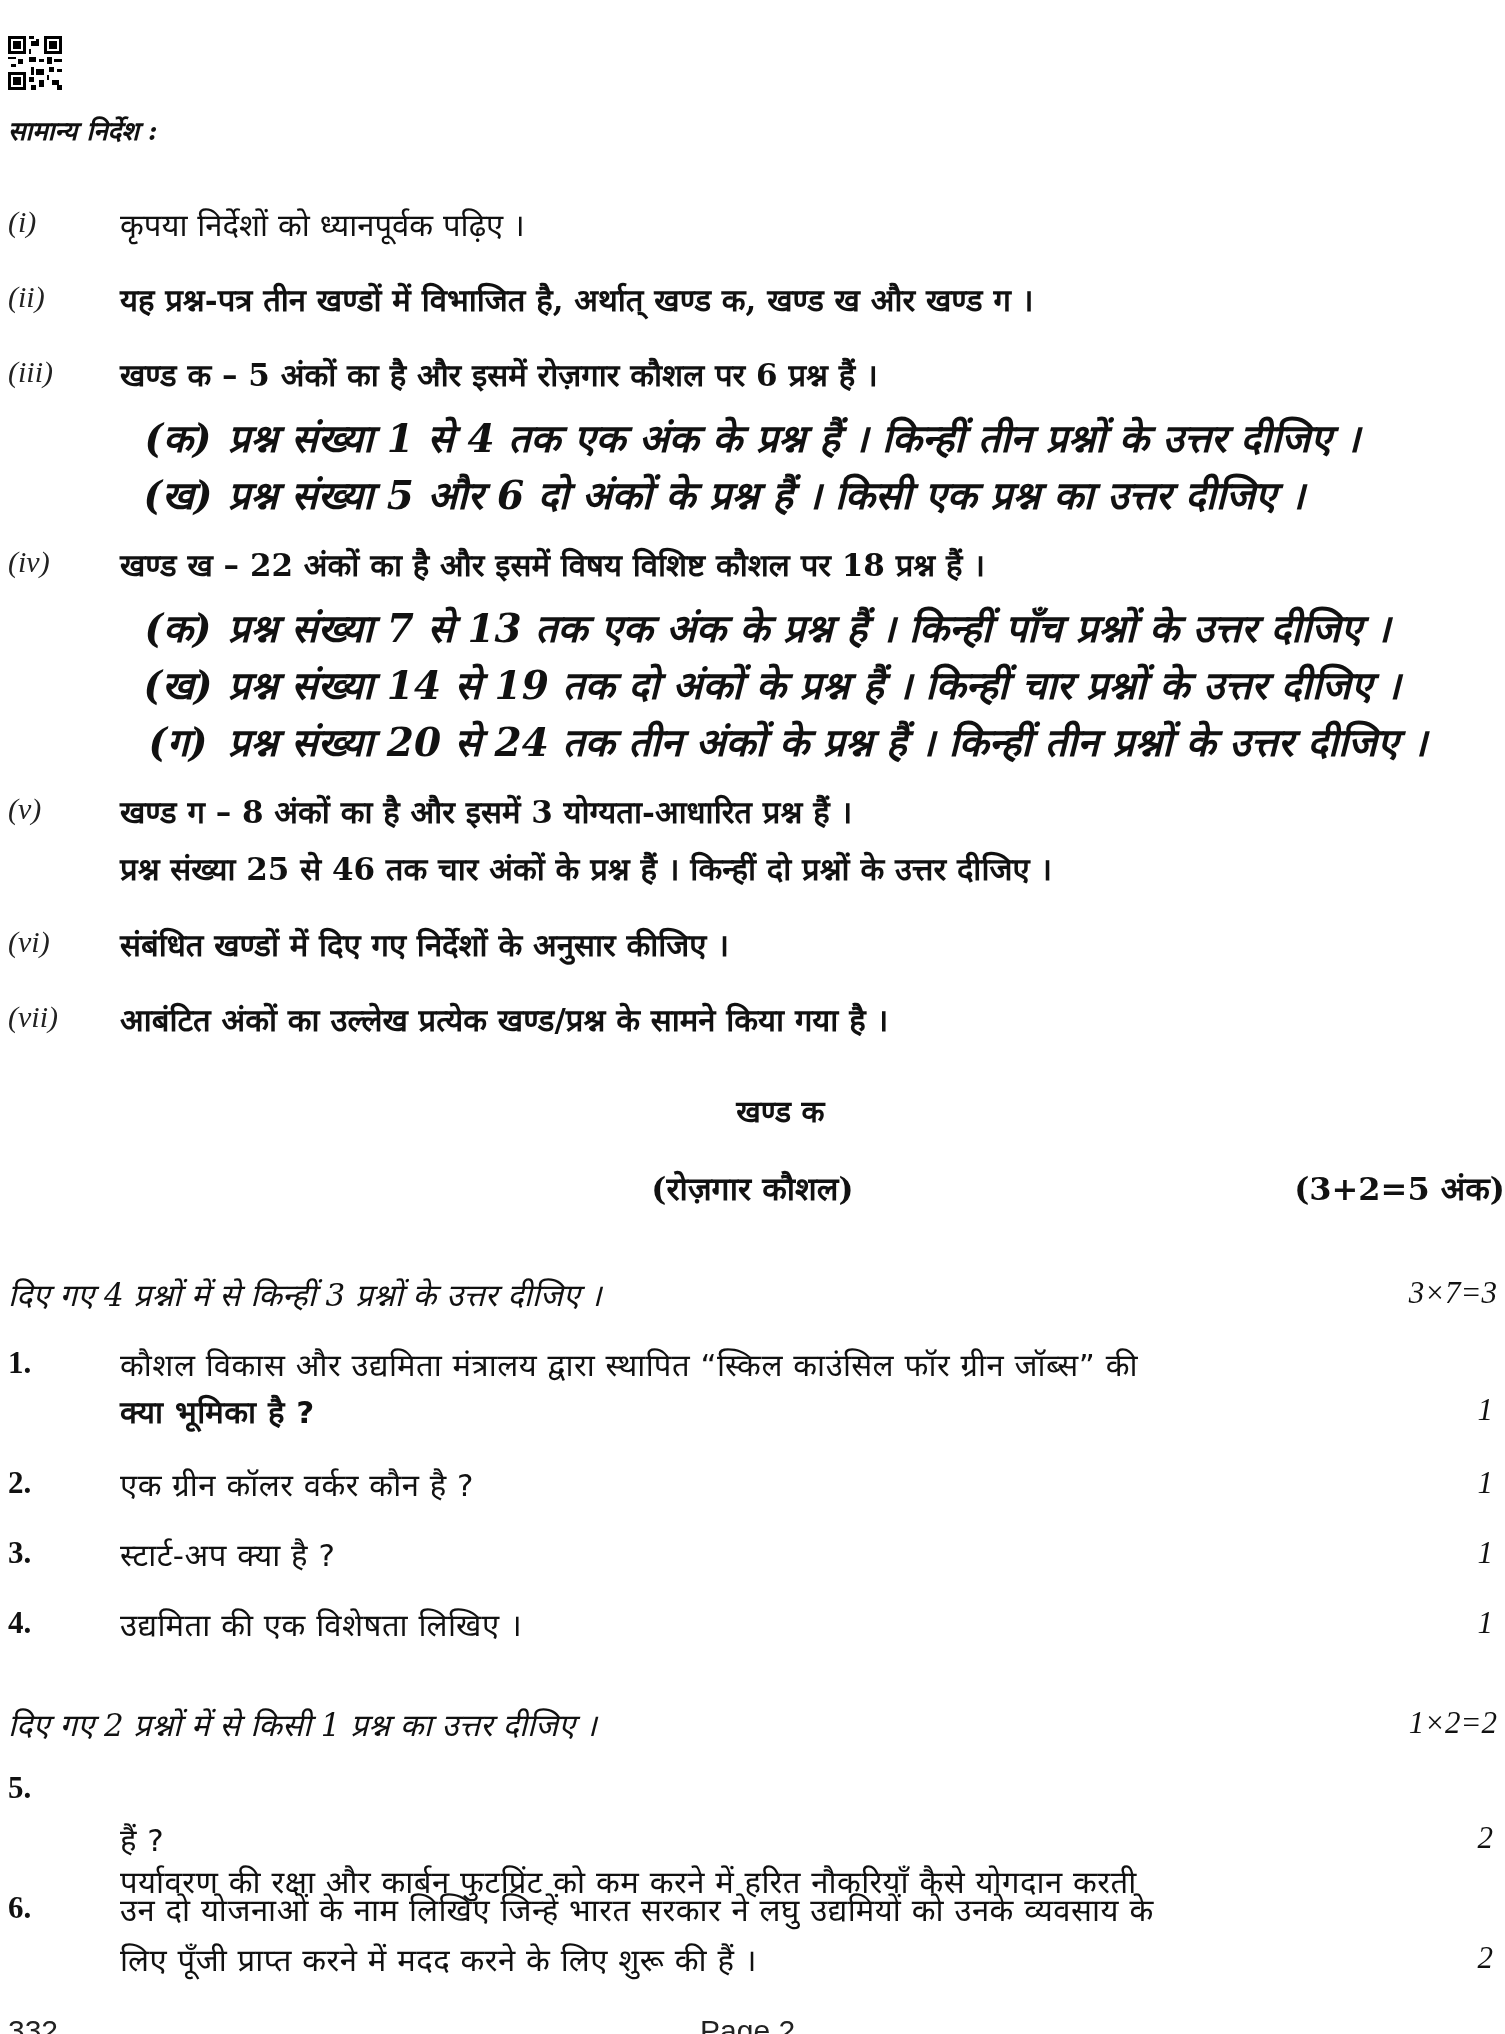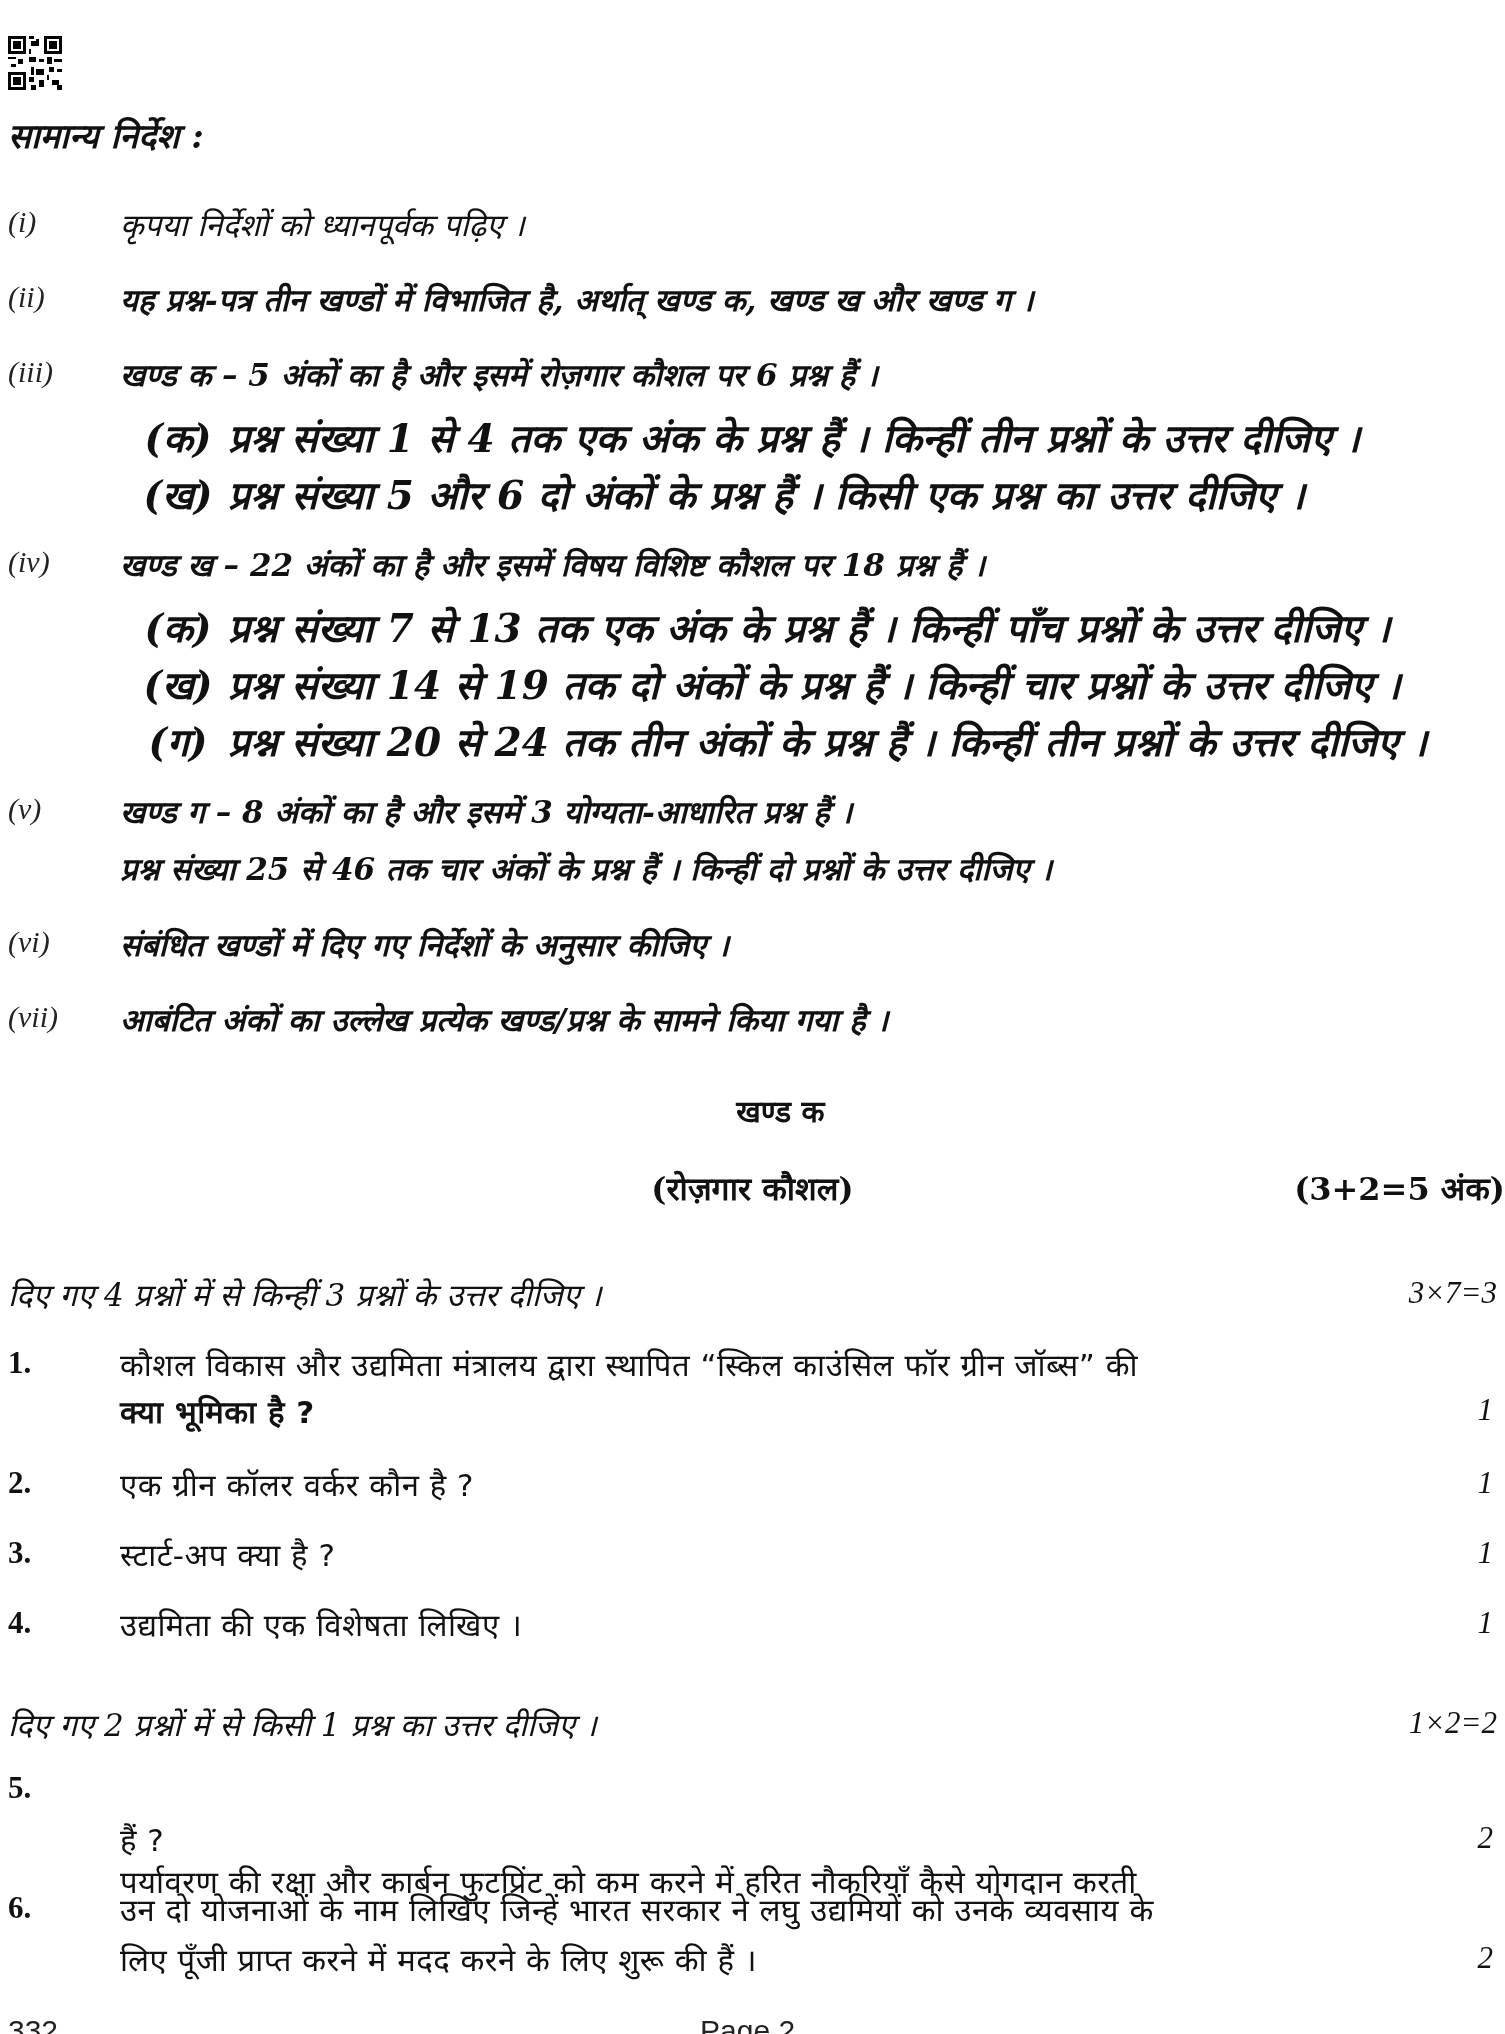--- a/index.html
+++ b/index.html
@@ -11,7 +11,7 @@
     
     .qr { position: absolute; left: 8px; top: 36px; width: 54px; height: 54px; }
 
-    .gen-heading { left: 8px; top: 112px; font-size: 34px; font-style: italic; font-weight: bold; text-align: center; }
+    .gen-heading { left: 8px; top: 112px; font-size: 26px; font-style: italic; font-weight: bold; text-align: center; }
 
     .inst-num { left: 8px; font-size: 30px; font-style: italic; font-family: "Liberation Serif", serif; color: #222; }
     .inst-text { left: 120px; font-size: 31px; font-style: italic; }

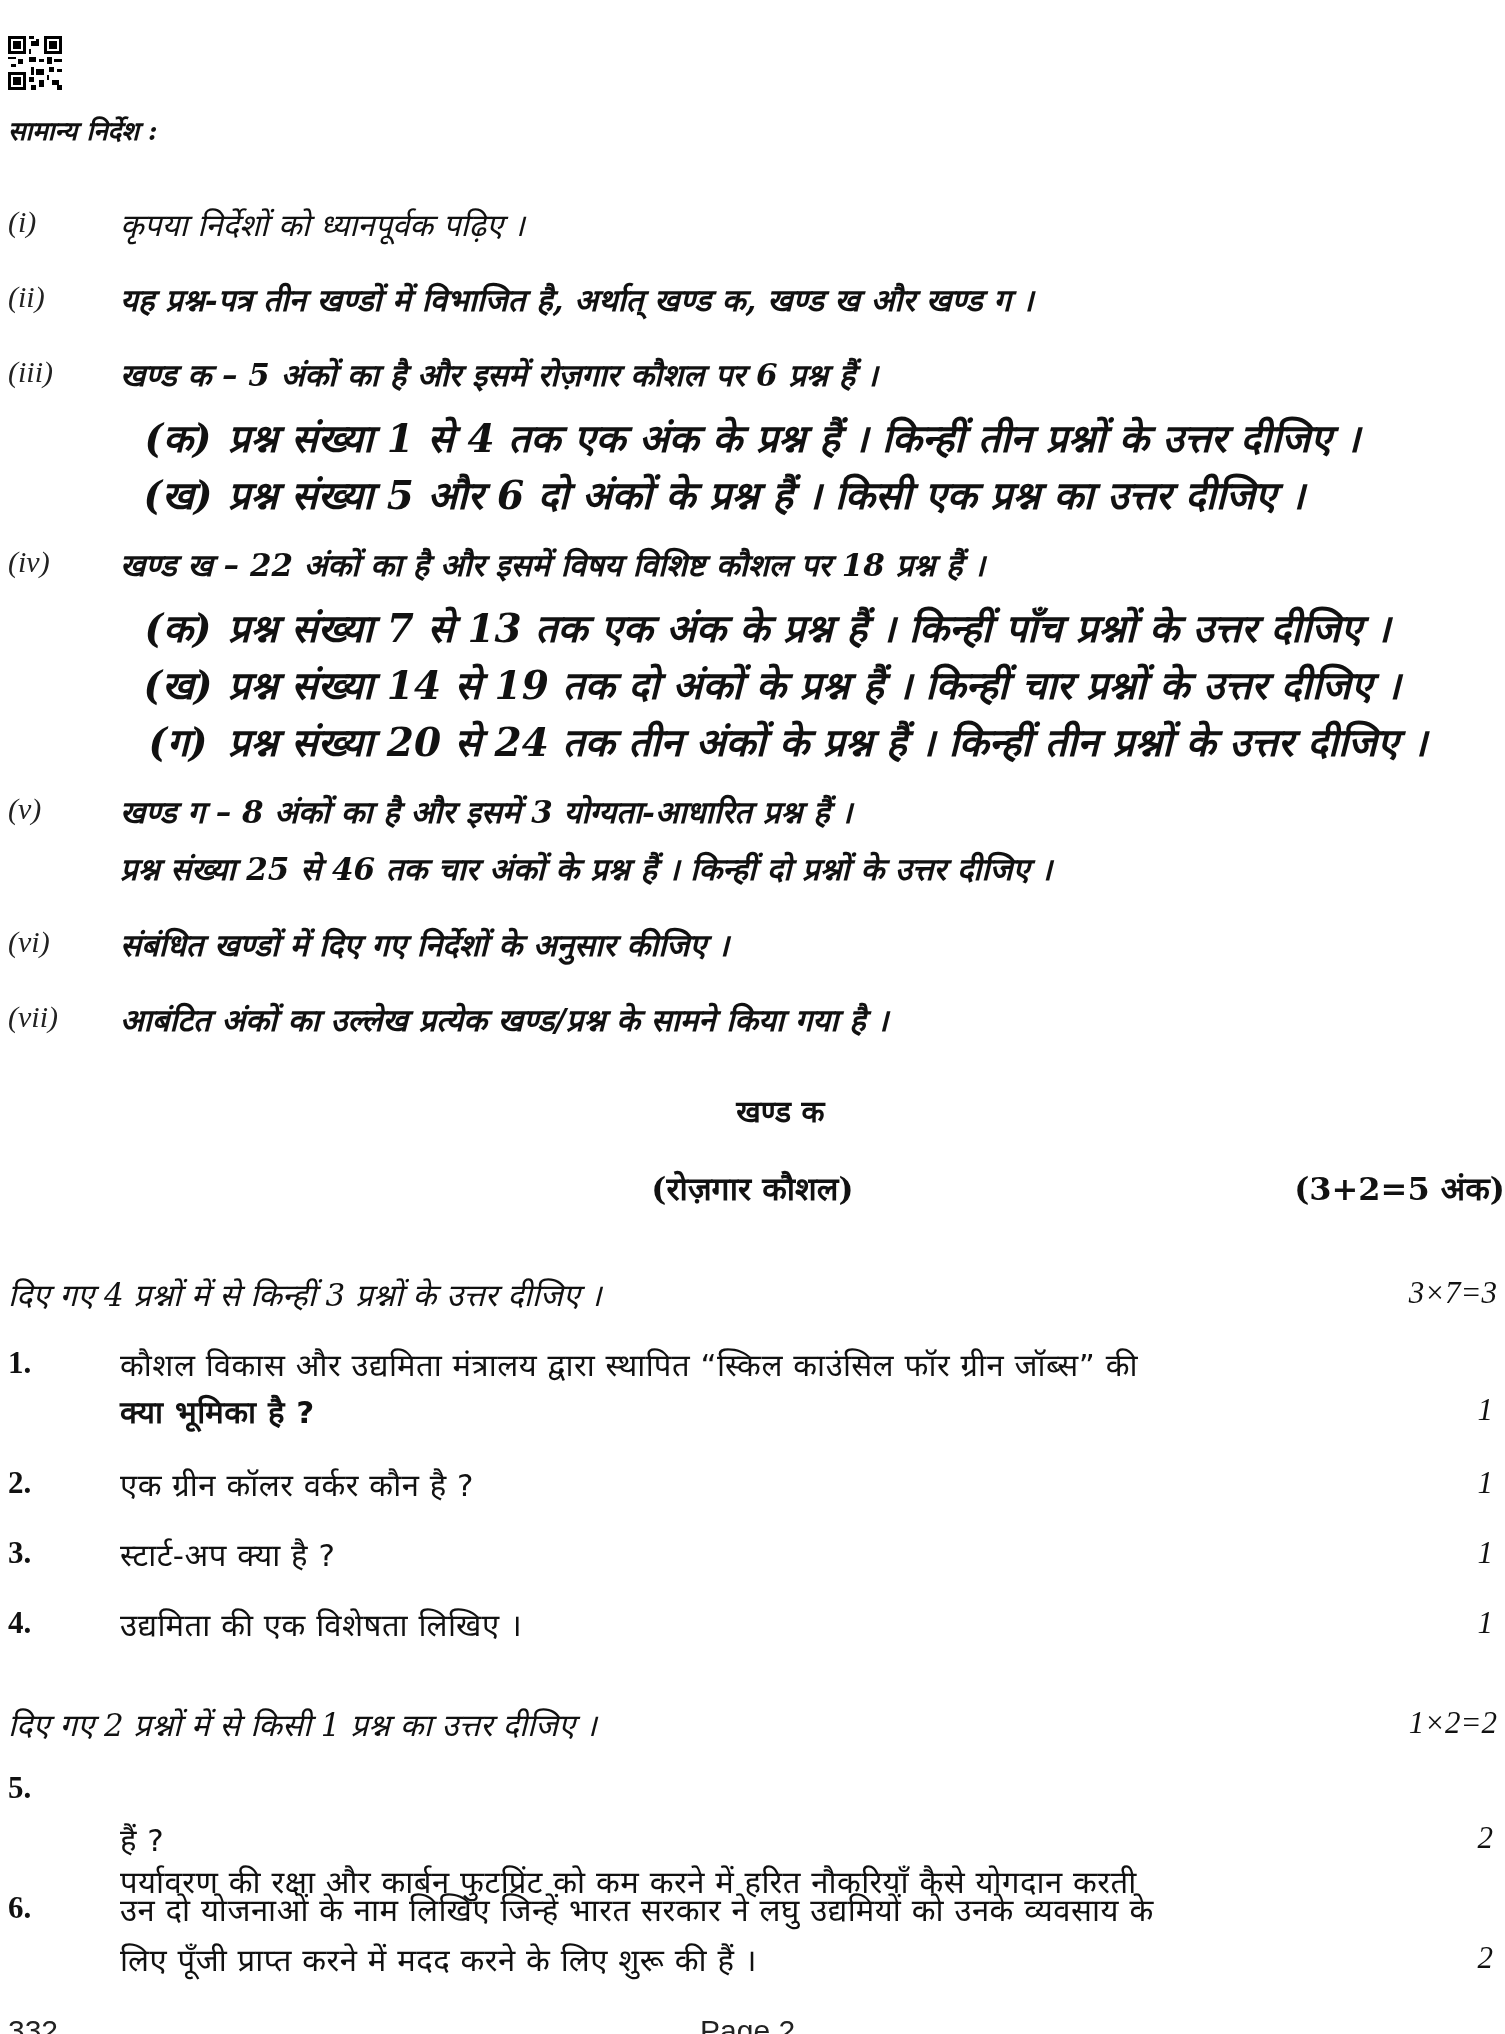--- a/index.html
+++ b/index.html
@@ -14,7 +14,7 @@
     .gen-heading { left: 8px; top: 112px; font-size: 26px; font-style: italic; font-weight: bold; text-align: center; }
 
     .inst-num { left: 8px; font-size: 30px; font-style: italic; font-family: "Liberation Serif", serif; color: #222; }
-    .inst-text { left: 120px; font-size: 31px; font-style: italic; }
+    .inst-text { left: 120px; font-size: 31px; }
     .inst-sub { left: 128px; font-size: 39px; font-style: italic; text-align: center; }
     .inst-sub .mk { display: inline-block; width: 100px; }
 

